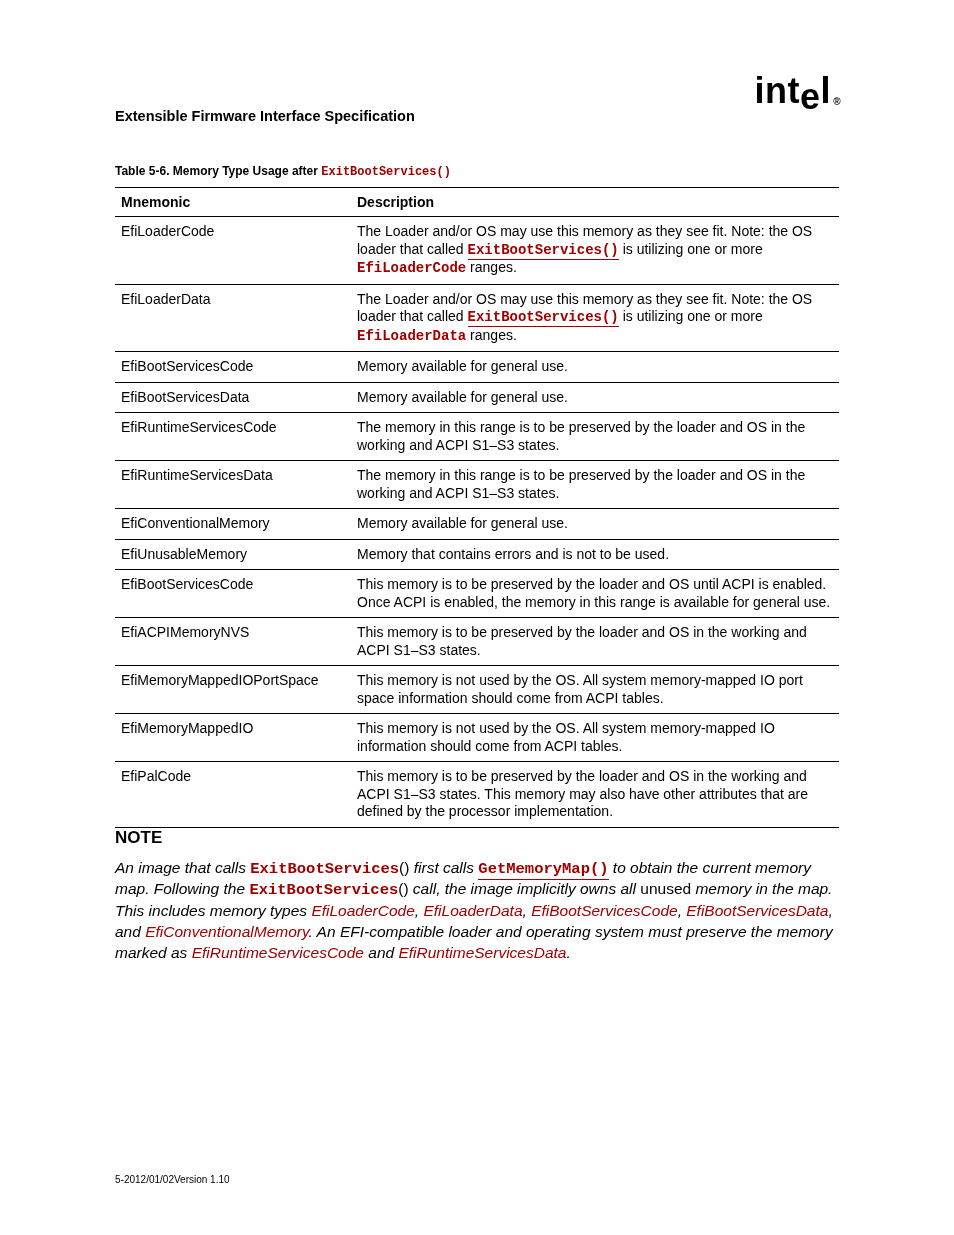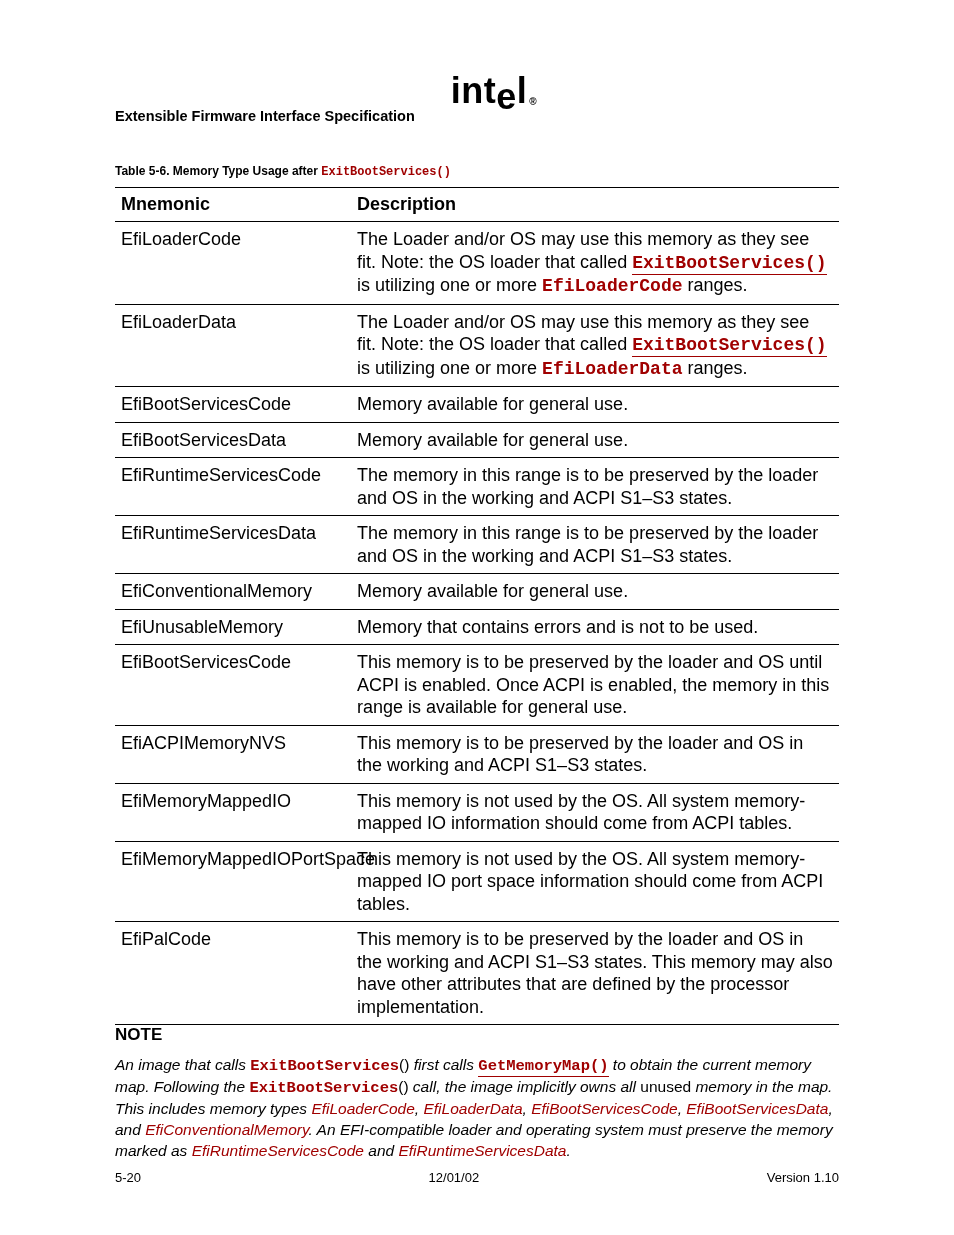--- a/index.html
+++ b/index.html
@@ -19,6 +19,7 @@
   }
   .header-row {
     display: flex;
+    justify-content: space-between;
     align-items: flex-end;
     margin-bottom: 40px;
   }

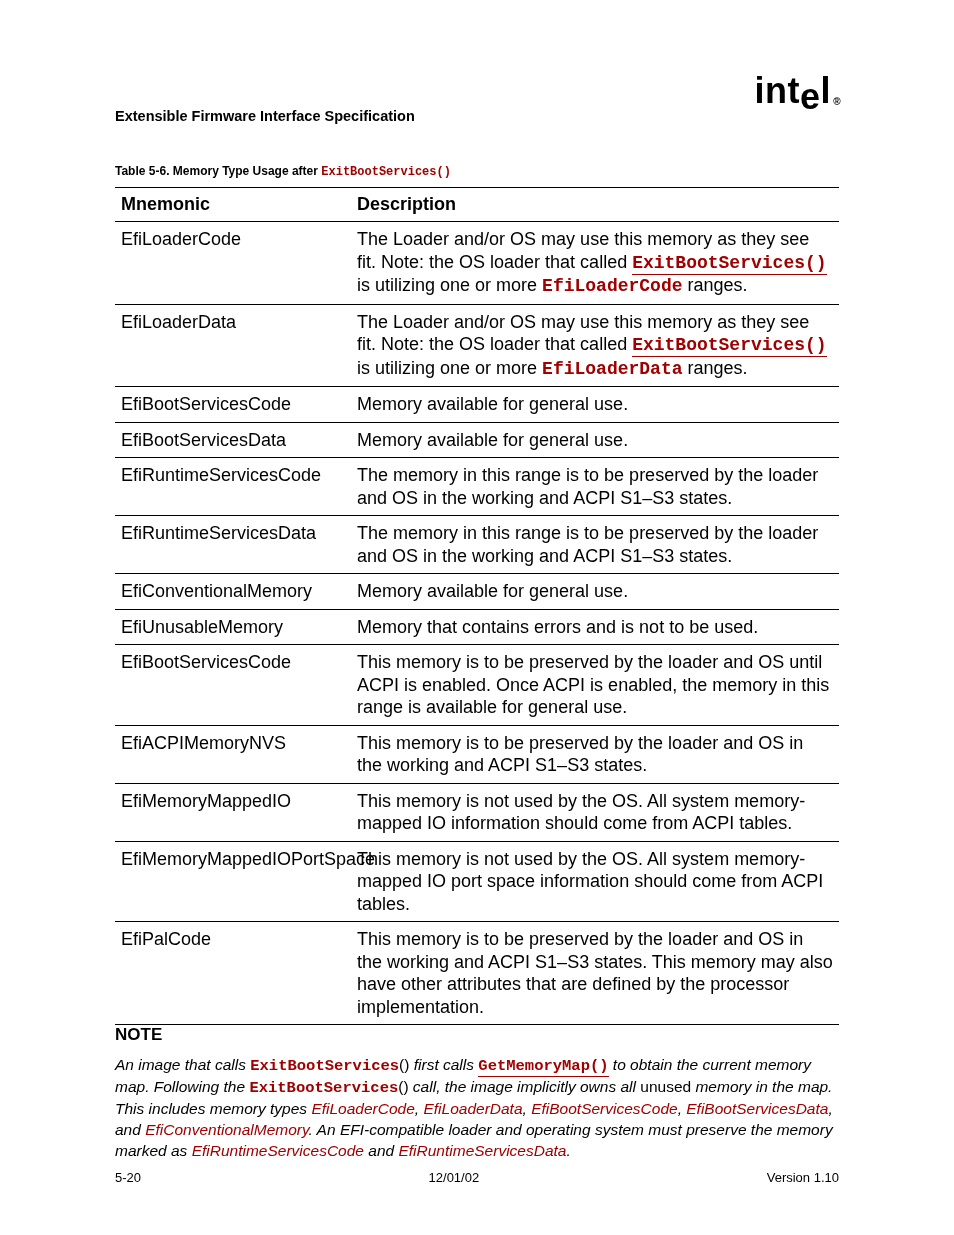--- a/index.html
+++ b/index.html
@@ -59,7 +59,7 @@
   table.mem {
     border-collapse: collapse;
     width: 100%;
-    font-size: 18px;
+    font-size: 14px;
     table-layout: fixed;
   }
   table.mem th {

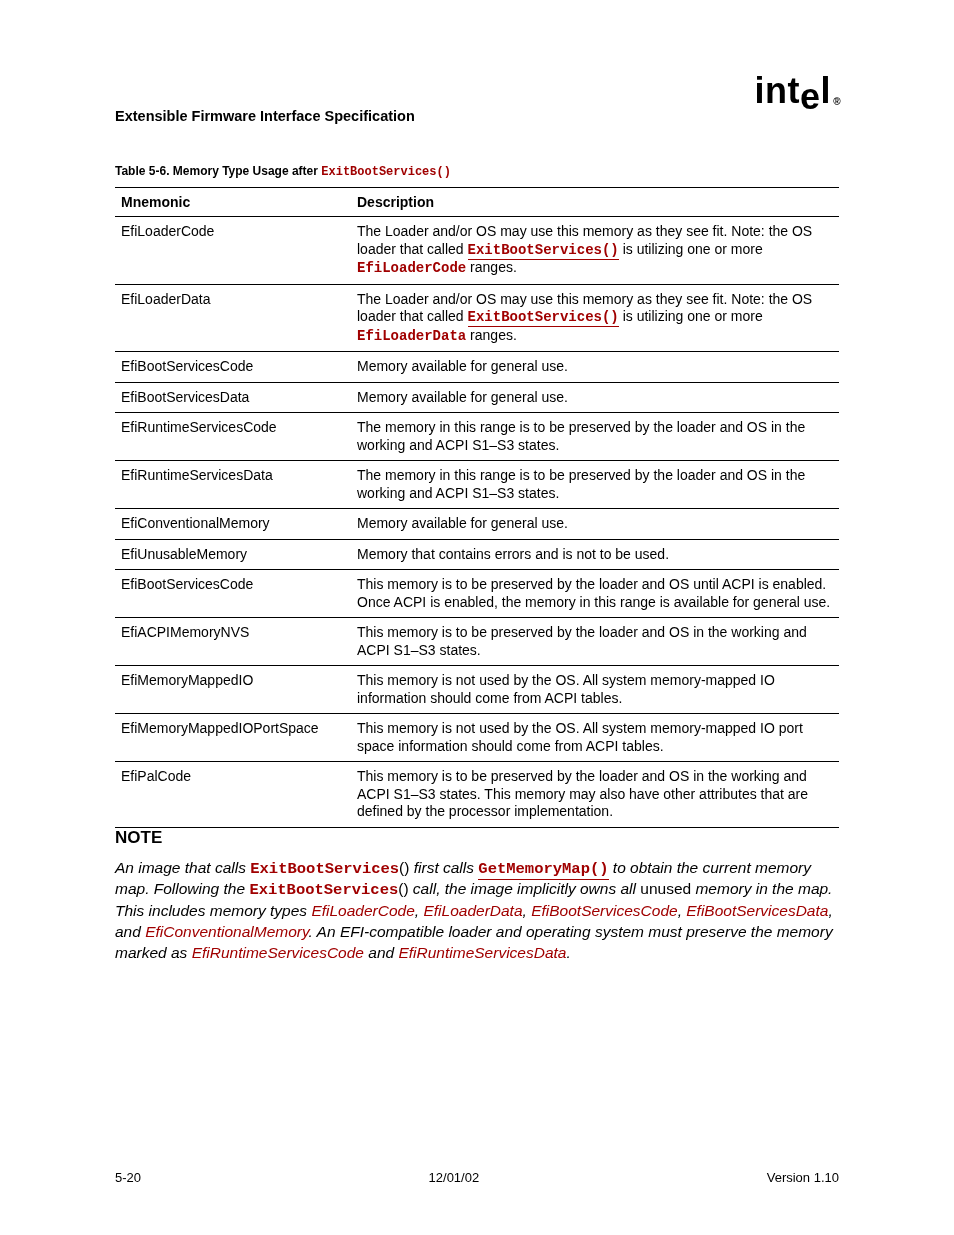--- a/index.html
+++ b/index.html
@@ -187,12 +187,12 @@
           <td><span>This memory is to be preserved by the loader and OS in the working and ACPI S1–S3 states.</span></td>
         </tr>
         <tr>
+          <td>EfiMemoryMappedIOPortSpace</td>
+          <td><span>This memory is not used by the OS.  All system memory-mapped IO port space information should come from ACPI tables.</span></td>
+        </tr>
+        <tr>
           <td>EfiMemoryMappedIO</td>
           <td><span>This memory is not used by the OS.  All system memory-mapped IO information should come from ACPI tables.</span></td>
-        </tr>
-        <tr>
-          <td>EfiMemoryMappedIOPortSpace</td>
-          <td><span>This memory is not used by the OS.  All system memory-mapped IO port space information should come from ACPI tables.</span></td>
         </tr>
         <tr>
           <td>EfiPalCode</td>

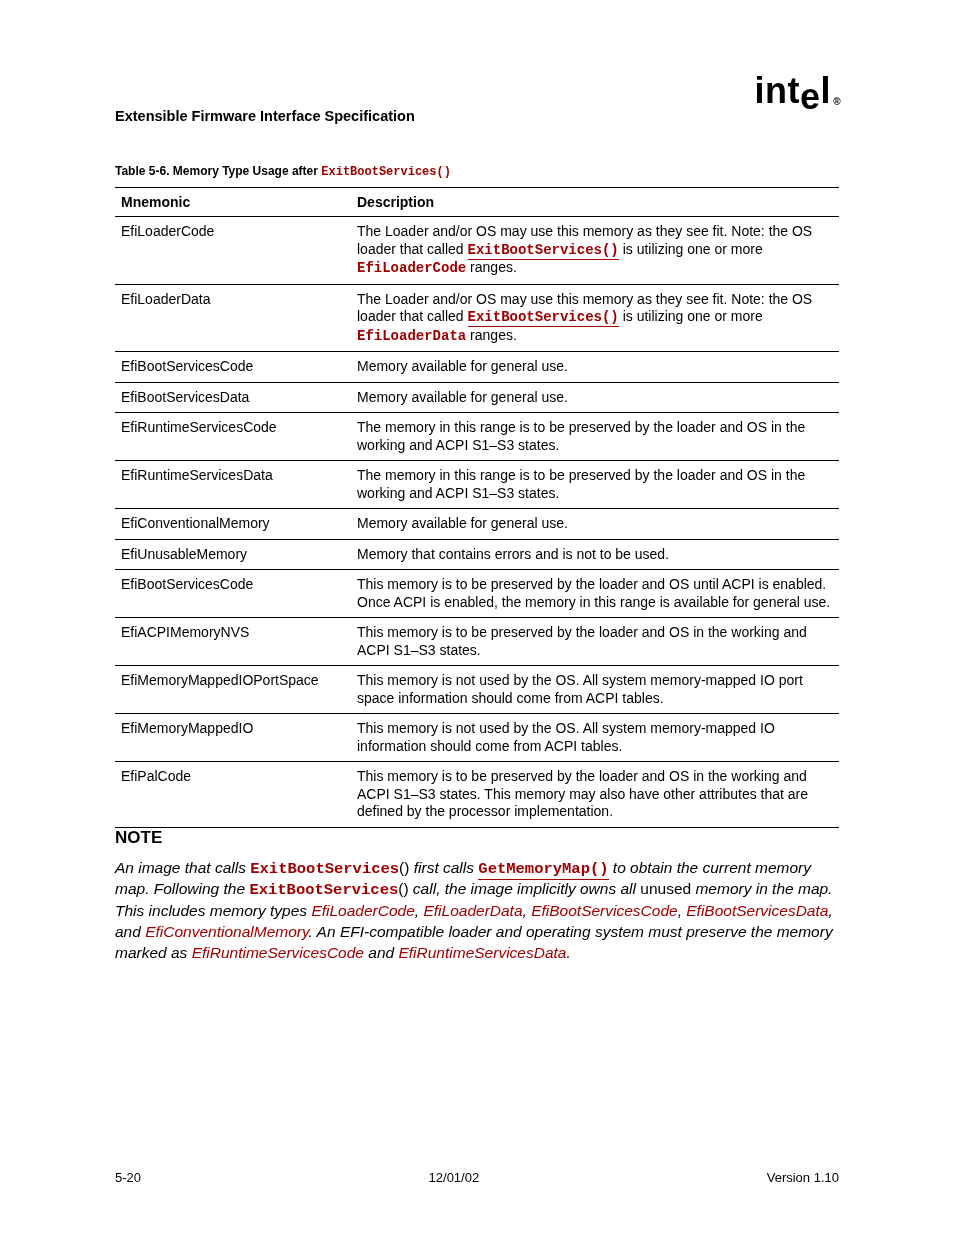--- a/index.html
+++ b/index.html
@@ -114,8 +114,7 @@
     right: 115px;
     bottom: 50px;
     display: flex;
-    justify-content: space-between;
-    font-size: 13px;
+    font-size: 10px;
   }
 </style>
 </head>

